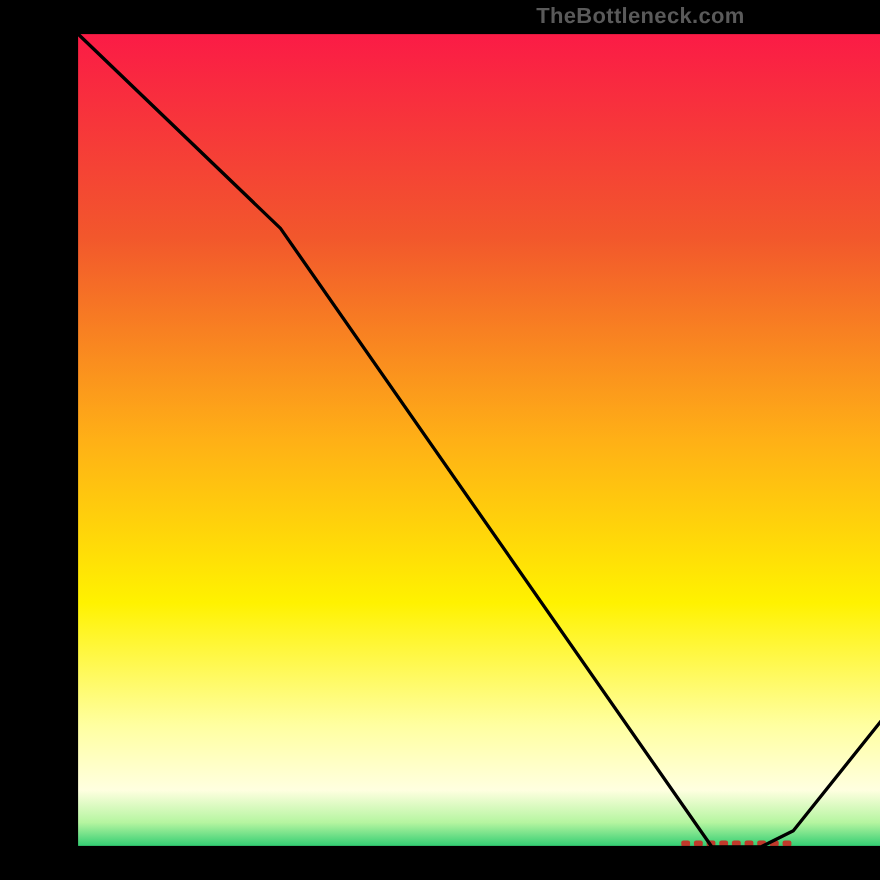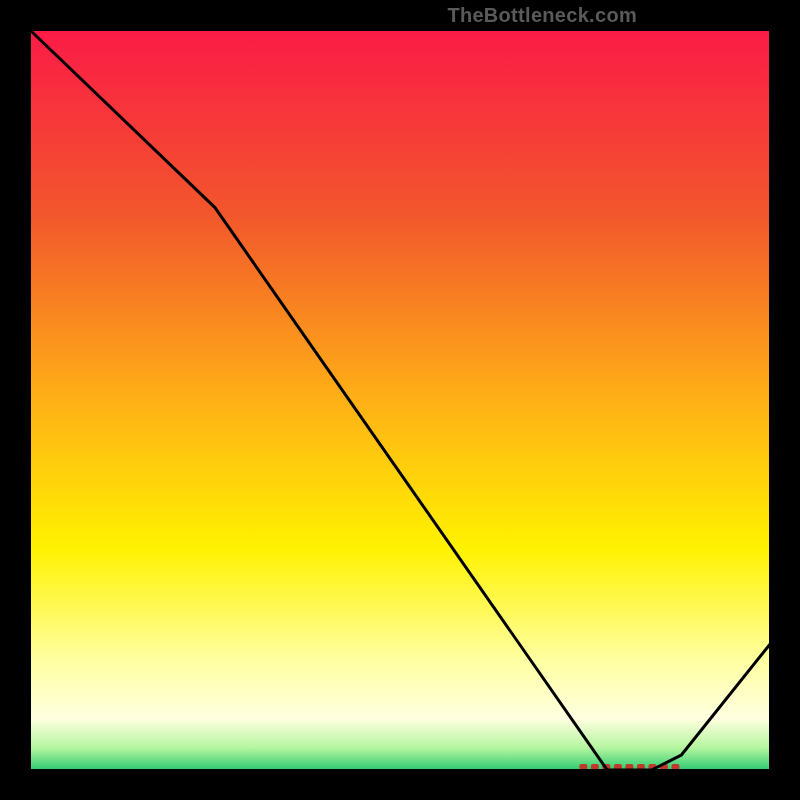--- a/index.html
+++ b/index.html
@@ -15,6 +15,7 @@
     position: relative;
     width: 647px;
     height: 800px;
+    margin-left: 40px;
   }
   .watermark {
     position: absolute;

